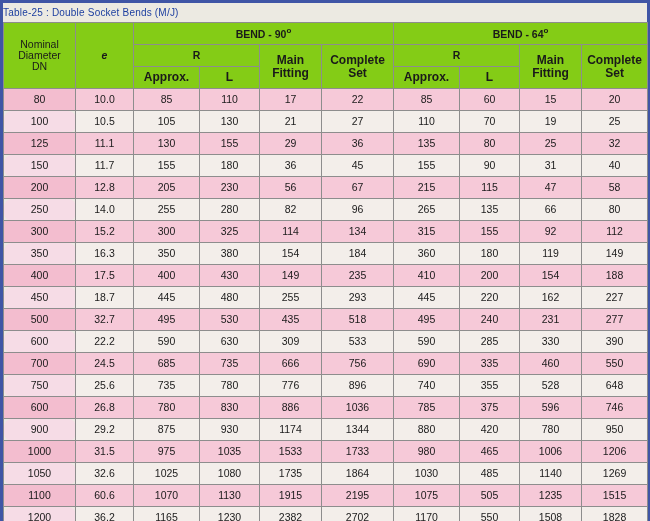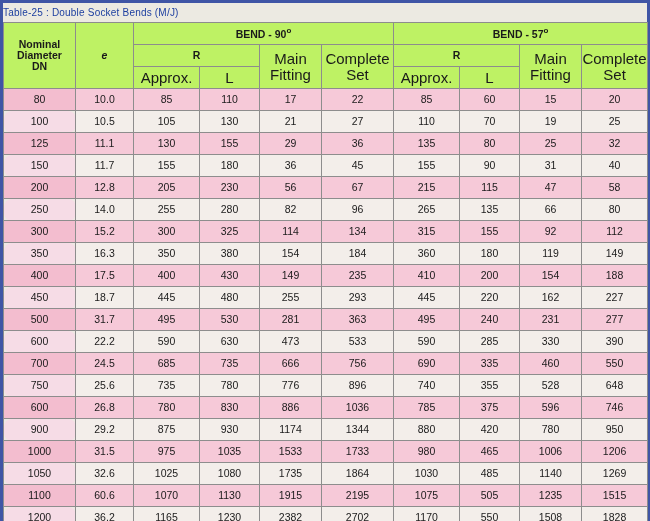--- a/index.html
+++ b/index.html
@@ -45,7 +45,7 @@
     line-height: 1.05;
   }
   thead th {
-    background: #bef264;
+    background: #84cc16;
     font-weight: bold;
     font-size: 10px;
     color: #111;

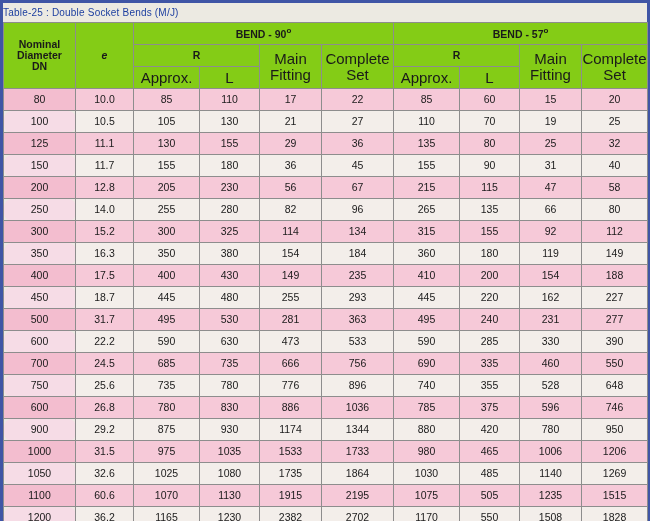--- a/index.html
+++ b/index.html
@@ -105,7 +105,7 @@
         </th>
         <th rowspan="3" class="italic-e">e</th>
         <th colspan="4" class="hdr-main"><span>BEND - 90</span><span class="sup">o</span></th>
-        <th colspan="4" class="hdr-main"><span>BEND - 57</span><span class="sup">o</span></th>
+        <th colspan="4" class="hdr-main"><span>BEND - 64</span><span class="sup">o</span></th>
       </tr>
       <tr>
         <th colspan="2">R</th>

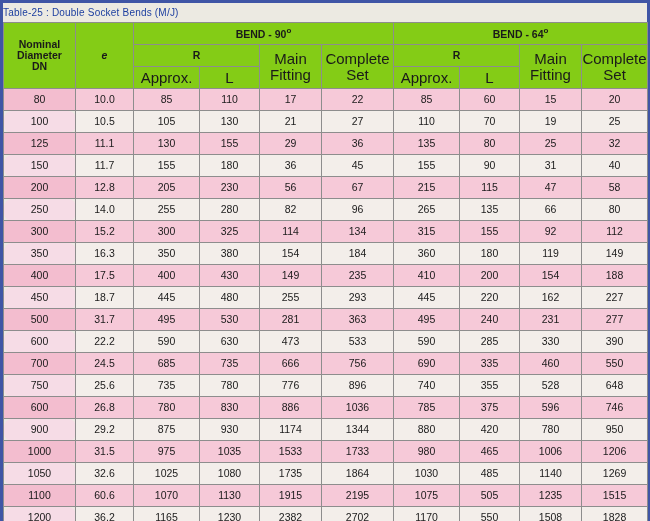--- a/index.html
+++ b/index.html
@@ -67,7 +67,7 @@
   .sup { font-size: 8px; vertical-align: super; }
   .cell-nd {
     font-size: 9.5px;
-    font-weight: bold;
+    font-weight: normal;
     line-height: 1.12;
   }
   .italic-e {

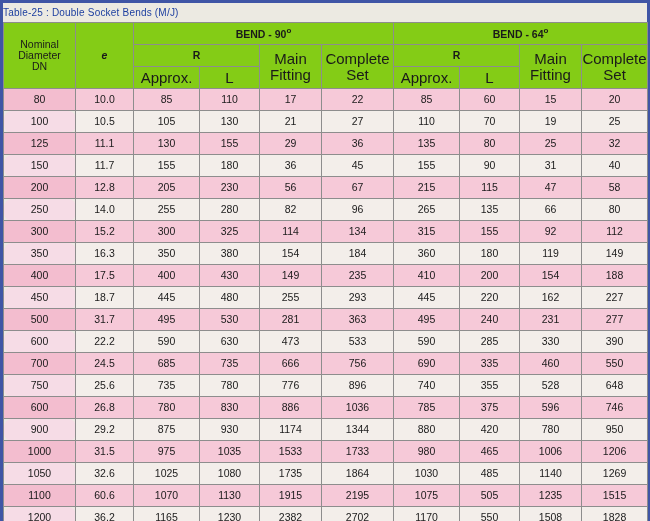--- a/index.html
+++ b/index.html
@@ -54,8 +54,8 @@
     font-size: 10.5px;
   }
   thead th.sm {
-    font-size: 15px;
-    font-weight: normal;
+    font-size: 12px;
+    font-weight: bold;
   }
   
   tr.rp td { background: #f6c9d8; }

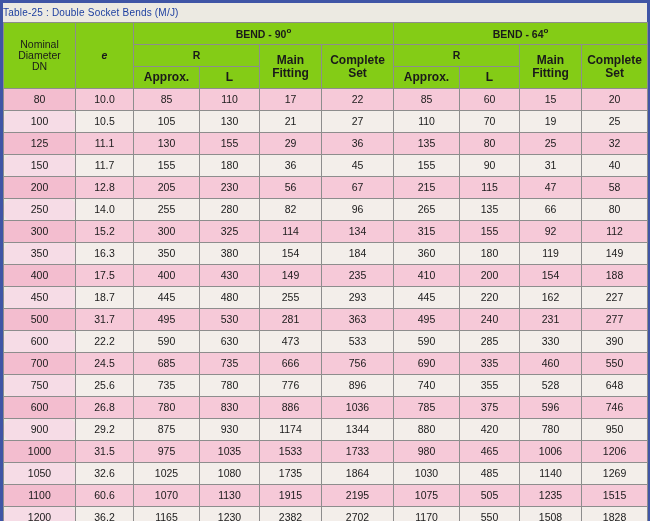--- a/index.html
+++ b/index.html
@@ -257,7 +257,7 @@
         </tr>
         <tr class="rp">
           <td class="c0">500</td>
-          <td>31.7</td>
+          <td>32.7</td>
           <td>495</td>
           <td>530</td>
           <td>281</td>

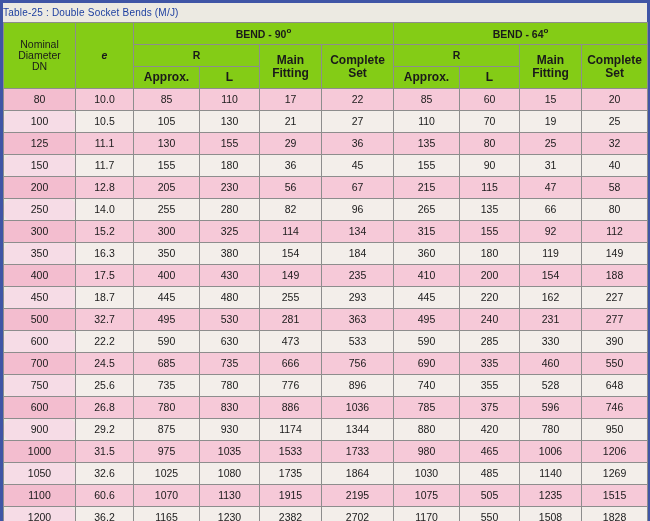--- a/index.html
+++ b/index.html
@@ -260,7 +260,7 @@
           <td>32.7</td>
           <td>495</td>
           <td>530</td>
-          <td>281</td>
+          <td>435</td>
           <td>363</td>
           <td>495</td>
           <td>240</td>

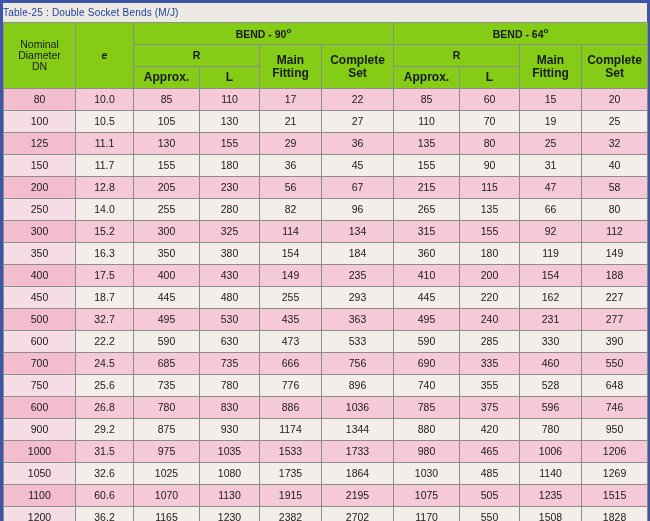--- a/index.html
+++ b/index.html
@@ -261,7 +261,7 @@
           <td>495</td>
           <td>530</td>
           <td>435</td>
-          <td>363</td>
+          <td>518</td>
           <td>495</td>
           <td>240</td>
           <td>231</td>

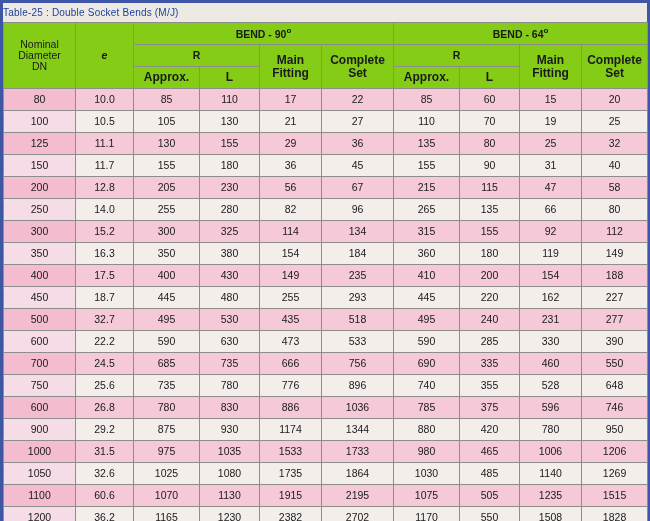--- a/index.html
+++ b/index.html
@@ -272,7 +272,7 @@
           <td>22.2</td>
           <td>590</td>
           <td>630</td>
-          <td>473</td>
+          <td>309</td>
           <td>533</td>
           <td>590</td>
           <td>285</td>

